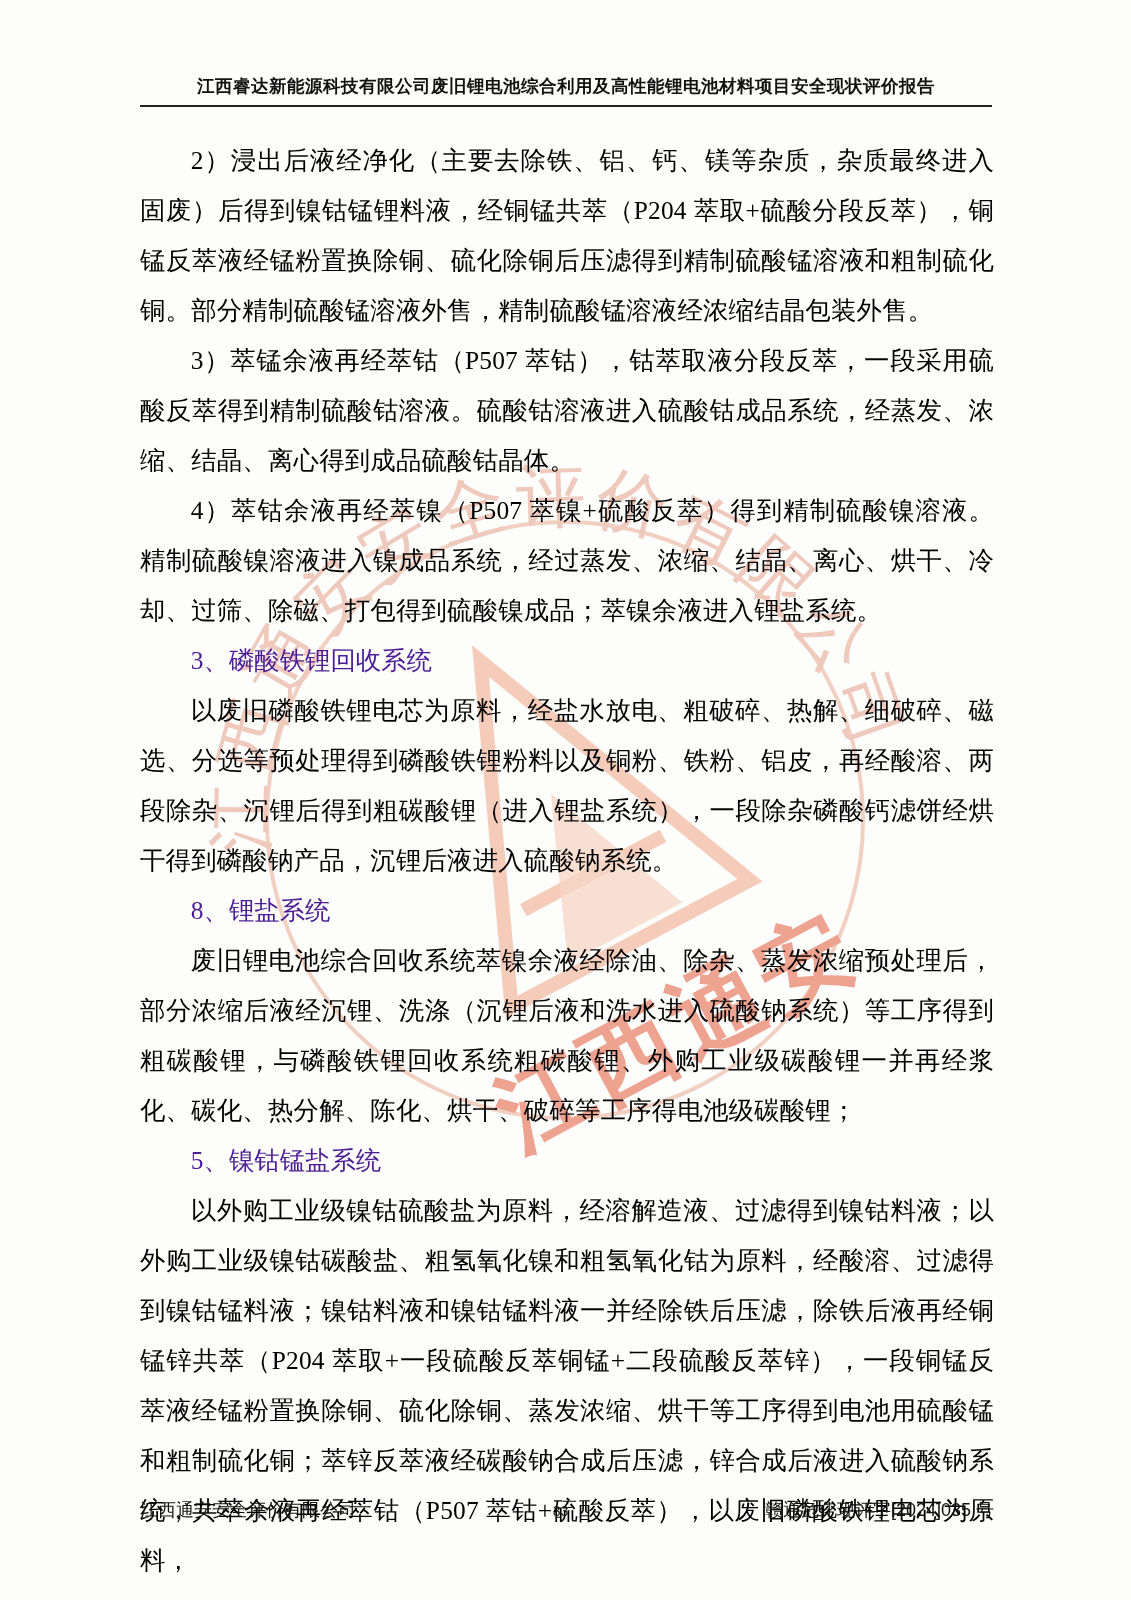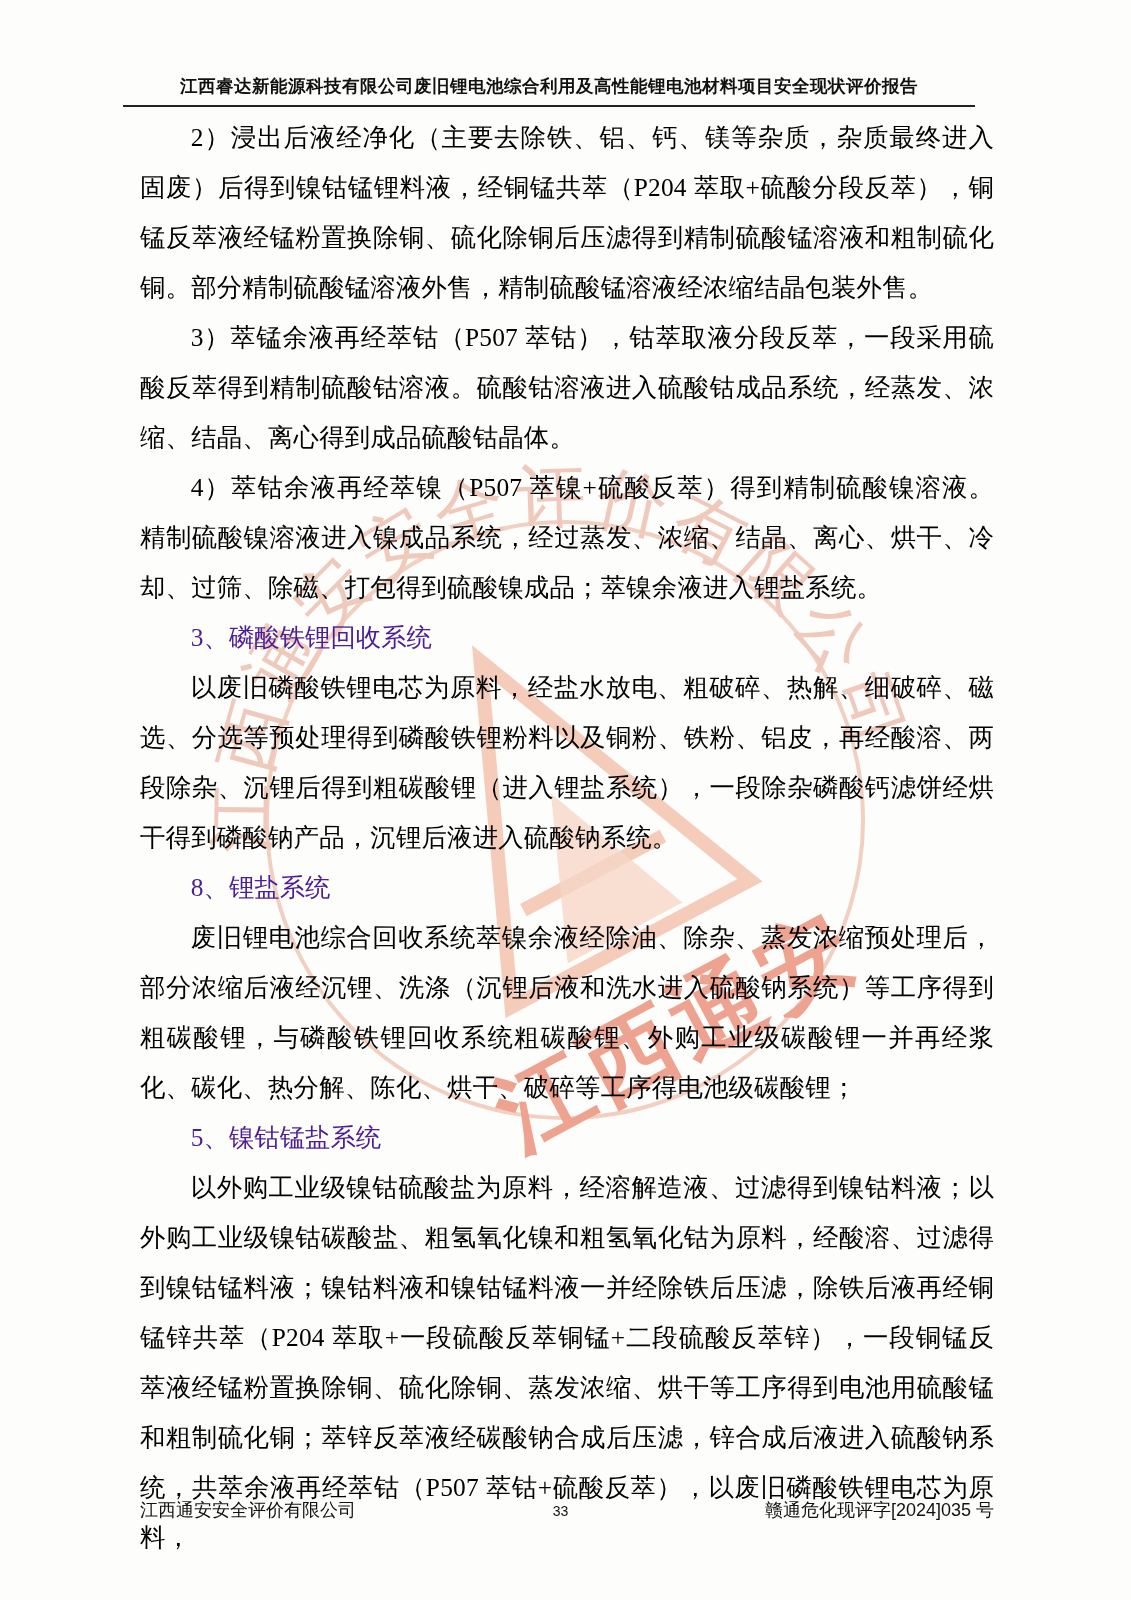--- a/index.html
+++ b/index.html
@@ -36,7 +36,7 @@
   .header {
     position: absolute;
     top: 74px;
-    left: 123px;
+    left: 140px;
     width: 852px;
     text-align: center;
     z-index: 3;

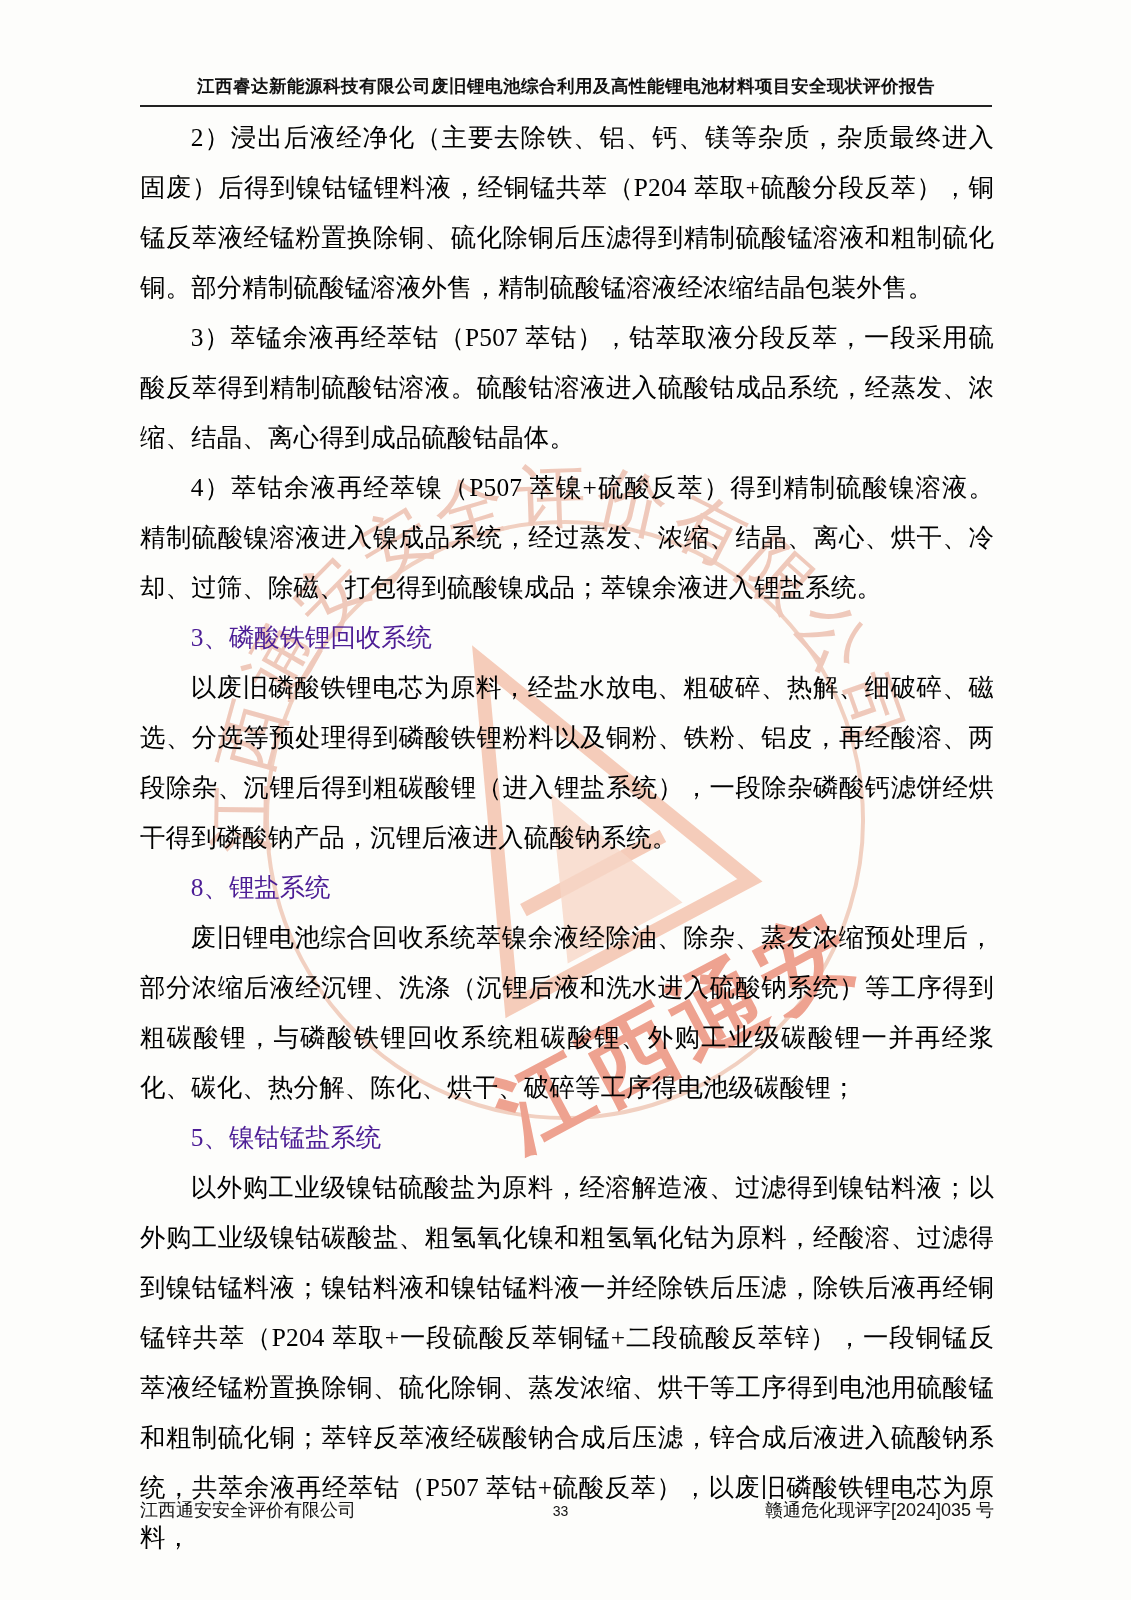--- a/index.html
+++ b/index.html
@@ -58,7 +58,7 @@
   
   .content {
     position: absolute;
-    top: 112px;
+    top: 135px;
     left: 140px;
     width: 854px;
     z-index: 3;

